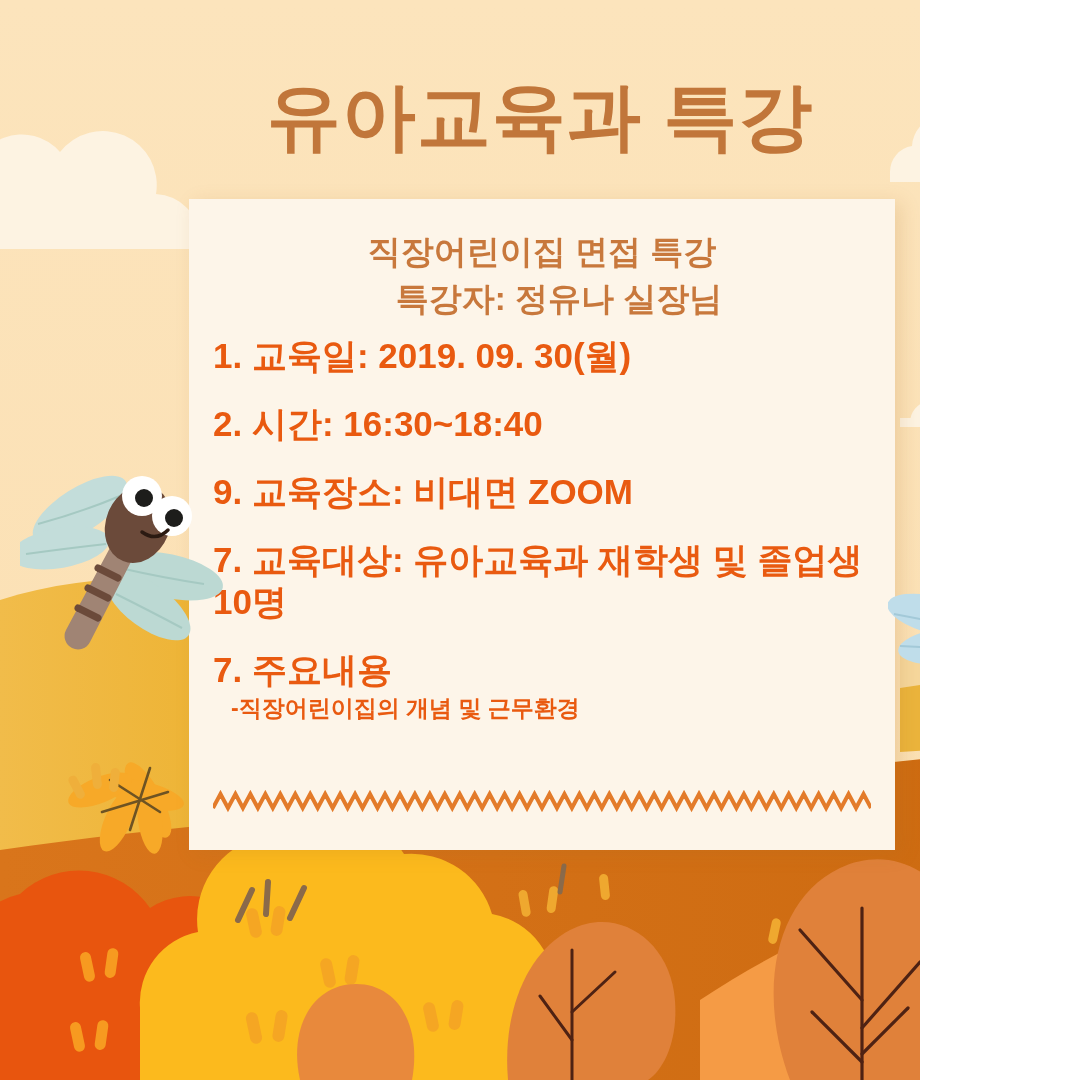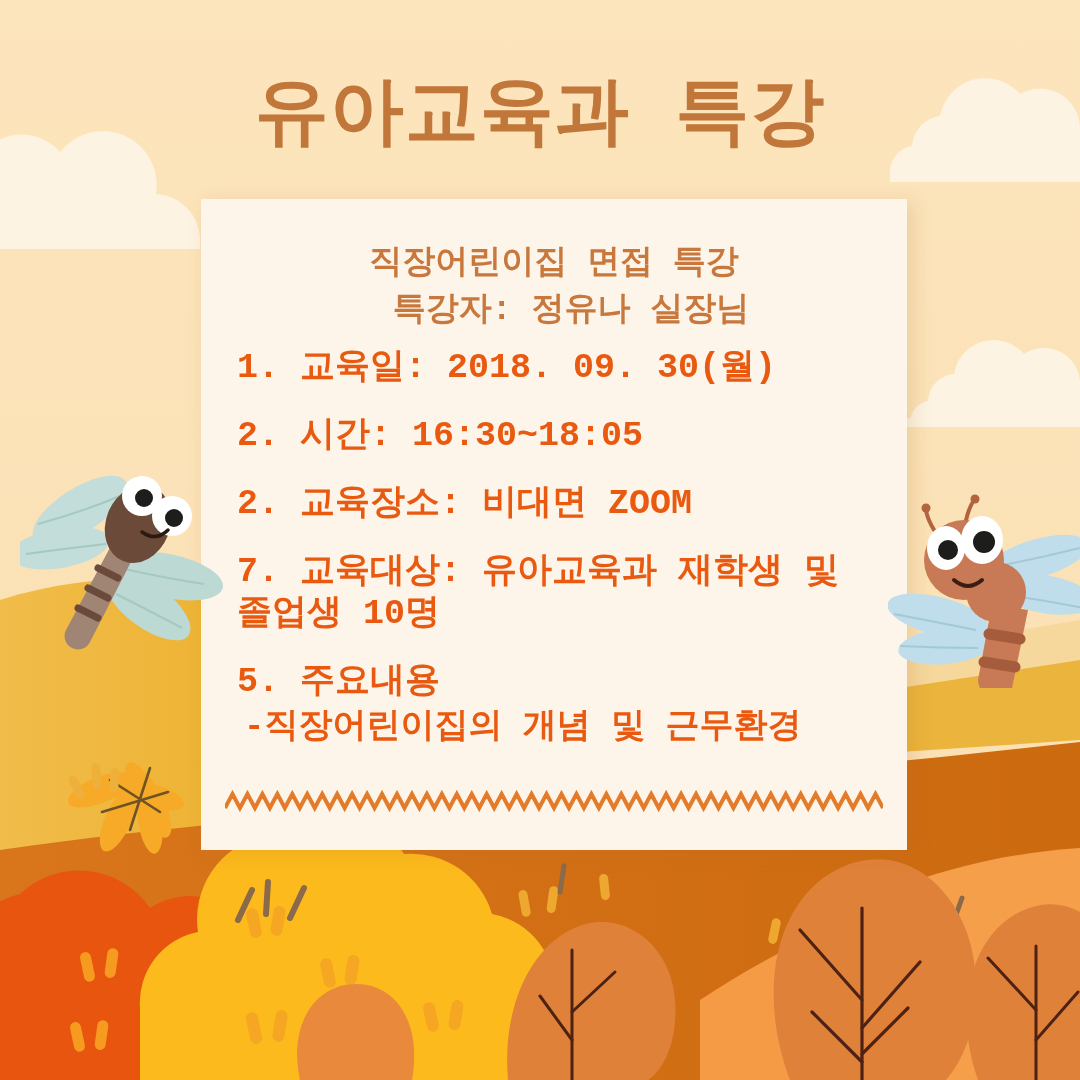--- a/index.html
+++ b/index.html
@@ -14,11 +14,10 @@
 
   #poster {
     position: relative;
-    width: 1080px;
+    width: 920px;
     height: 1080px;
     background: #0f172a;
     overflow: hidden;
-    font-family: Liberation Mono, monospace;
   }
 
   

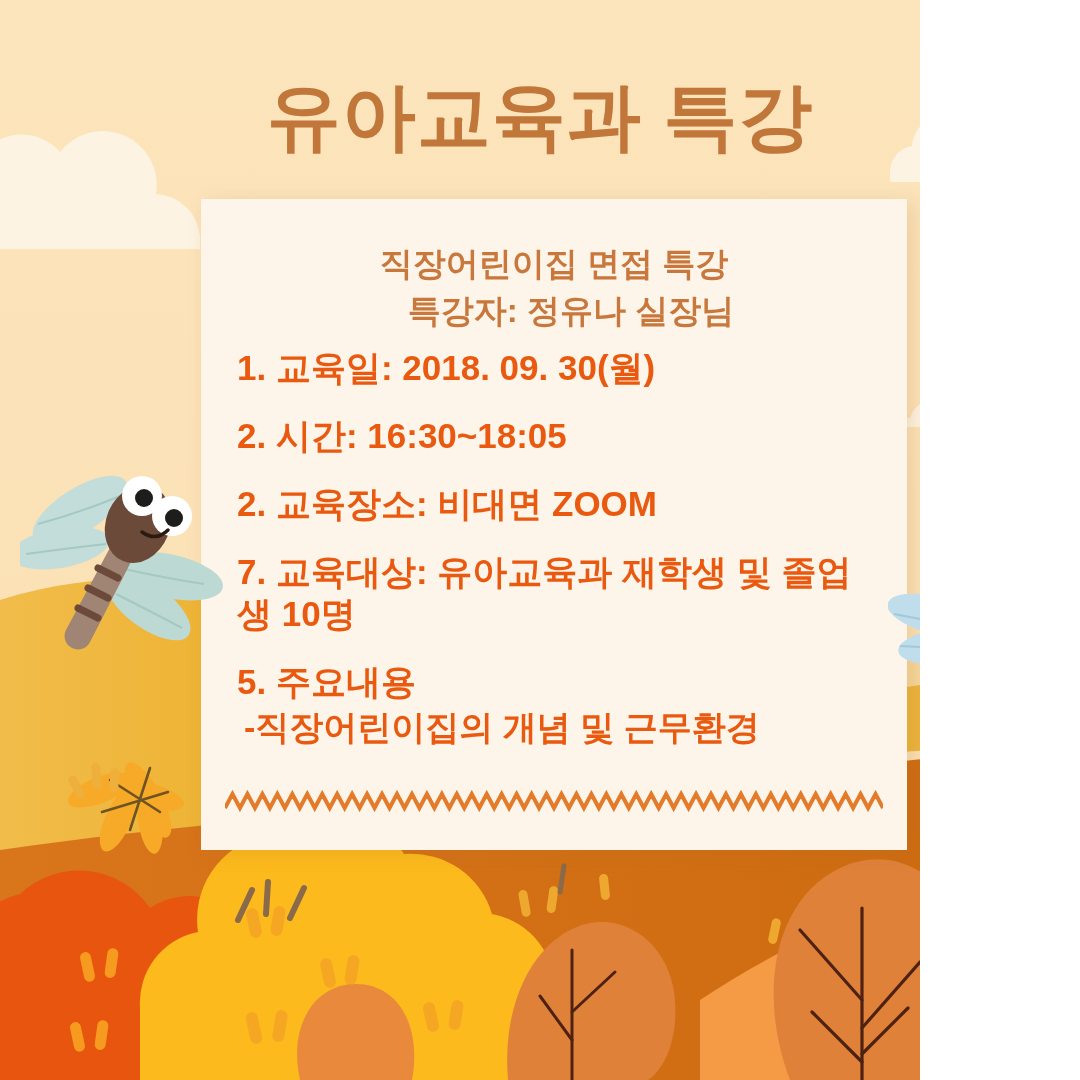--- a/index.html
+++ b/index.html
@@ -48,7 +48,7 @@
   
   .card {
     position: absolute;
-    left: 201px;
+    left: 189px;
     top: 199px;
     width: 706px;
     height: 651px;
@@ -56,7 +56,7 @@
     box-shadow: 6px 4px 18px rgba(170, 110, 40, 0.18);
     z-index: 30;
     box-sizing: border-box;
-    padding: 12px;
+    padding: 0;
   }
 
   .card-head {

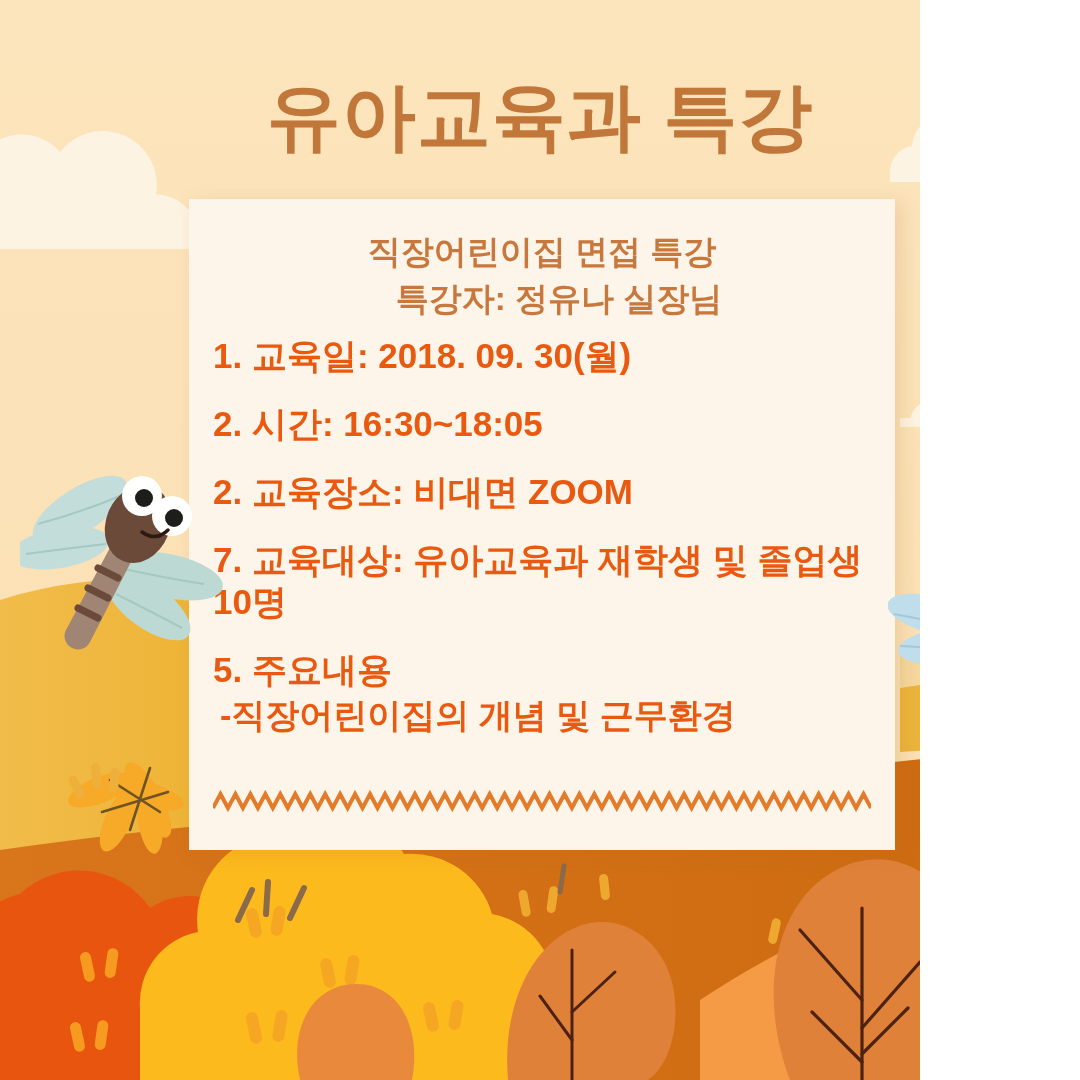--- a/index.html
+++ b/index.html
@@ -339,7 +339,7 @@
     </div>
 
     <ul class="list">
-      <li>1. 교육일: 2018. 09. 30(월)</li>
+      <li>1. 교육일: 2019. 09. 30(월)</li>
       <li>2. 시간: 16:30~18:05</li>
       <li>2. 교육장소: 비대면 ZOOM</li>
       <li>7. 교육대상: 유아교육과 재학생 및 졸업생 10명</li>

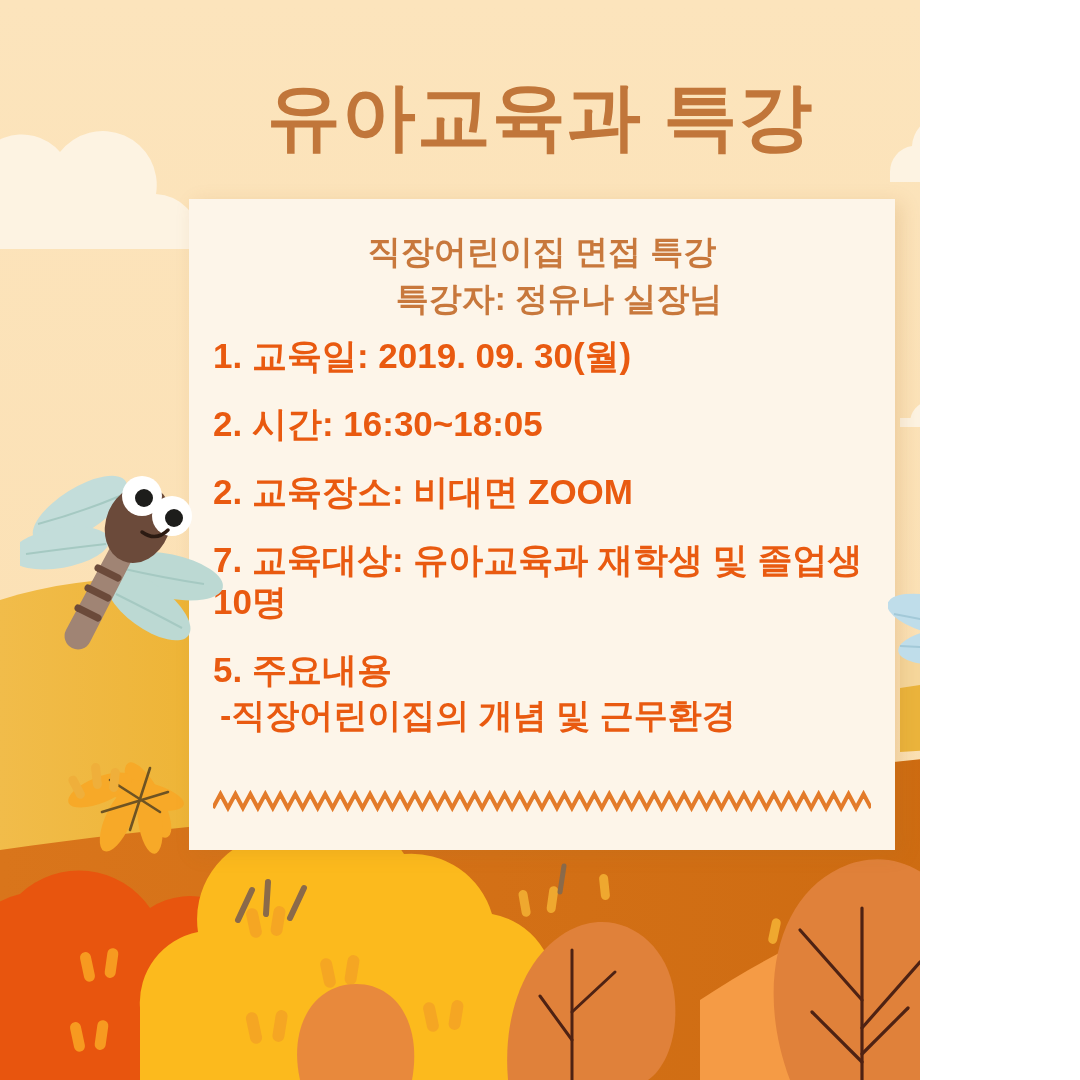--- a/index.html
+++ b/index.html
@@ -340,7 +340,7 @@
 
     <ul class="list">
       <li>1. 교육일: 2019. 09. 30(월)</li>
-      <li>2. 시간: 16:30~18:05</li>
+      <li>2. 시간: 16:30~18:40</li>
       <li>2. 교육장소: 비대면 ZOOM</li>
       <li>7. 교육대상: 유아교육과 재학생 및 졸업생 10명</li>
       <li class="tight">

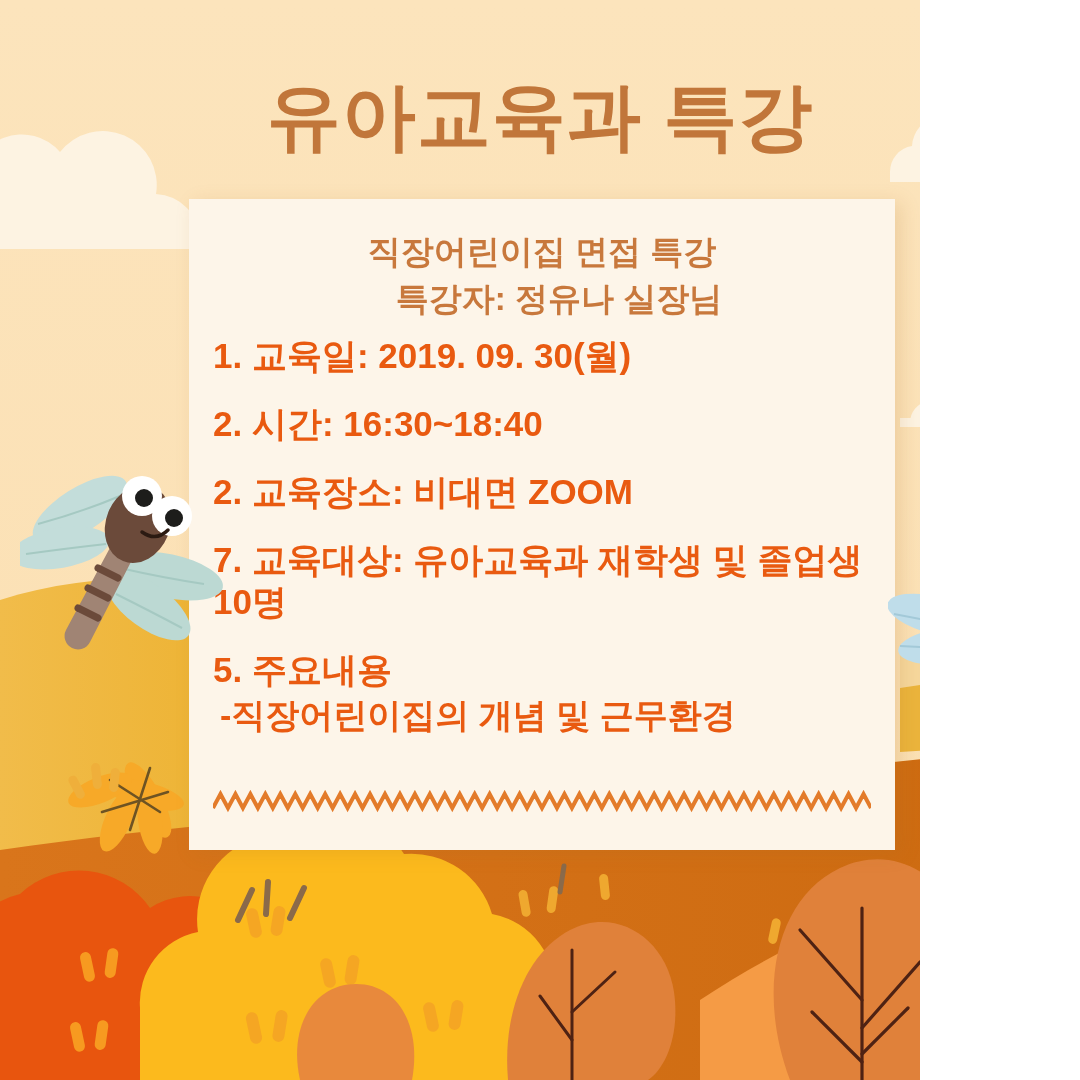--- a/index.html
+++ b/index.html
@@ -341,7 +341,7 @@
     <ul class="list">
       <li>1. 교육일: 2019. 09. 30(월)</li>
       <li>2. 시간: 16:30~18:40</li>
-      <li>2. 교육장소: 비대면 ZOOM</li>
+      <li>9. 교육장소: 비대면 ZOOM</li>
       <li>7. 교육대상: 유아교육과 재학생 및 졸업생 10명</li>
       <li class="tight">
         <span>5. 주요내용</span>

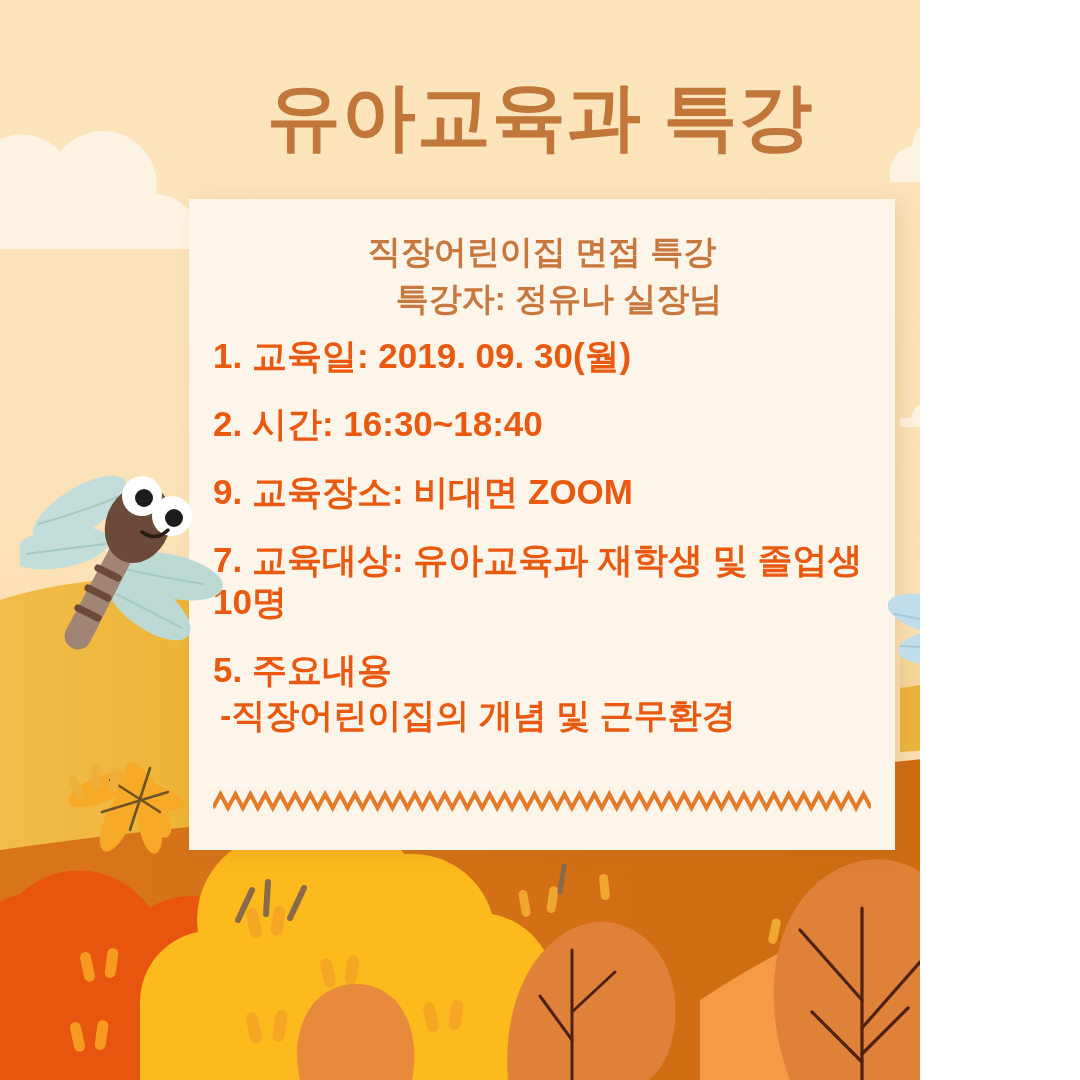--- a/index.html
+++ b/index.html
@@ -344,7 +344,7 @@
       <li>9. 교육장소: 비대면 ZOOM</li>
       <li>7. 교육대상: 유아교육과 재학생 및 졸업생 10명</li>
       <li class="tight">
-        <span>5. 주요내용</span>
+        <span>7. 주요내용</span>
         <ul class="sublist">
           <li>-직장어린이집의 개념 및 근무환경</li>
         </ul>

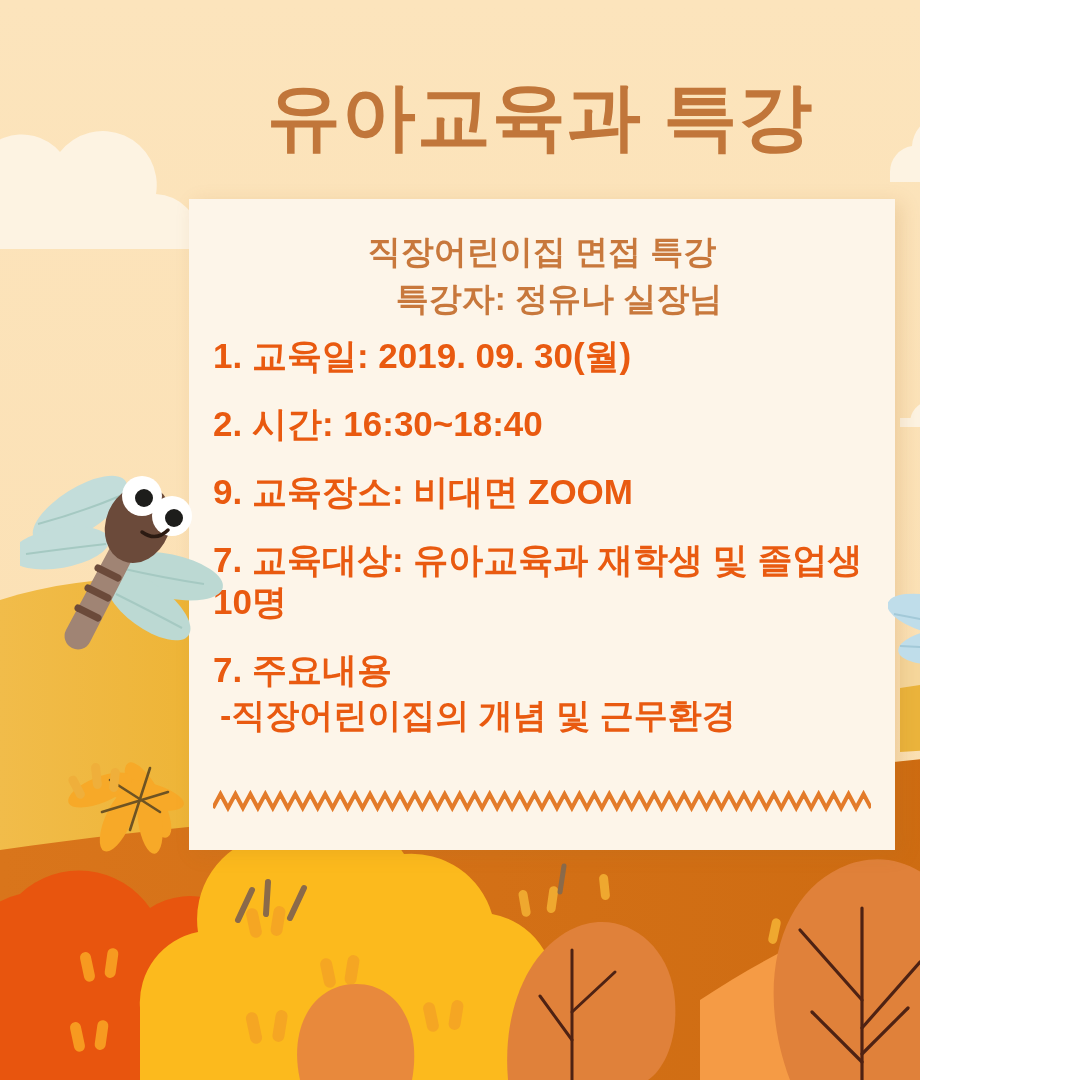--- a/index.html
+++ b/index.html
@@ -85,12 +85,12 @@
   .list li.tight { margin-bottom: 18px; }
 
   .sublist {
-    margin: 2px 0 0 1px;
+    margin: 2px 0 0 12px;
     padding: 0 0 0 6px;
     list-style: none;
     color: #E95A10;
     font-weight: 700;
-    font-size: 34px;
+    font-size: 23px;
     line-height: 1.34;
   }
 

